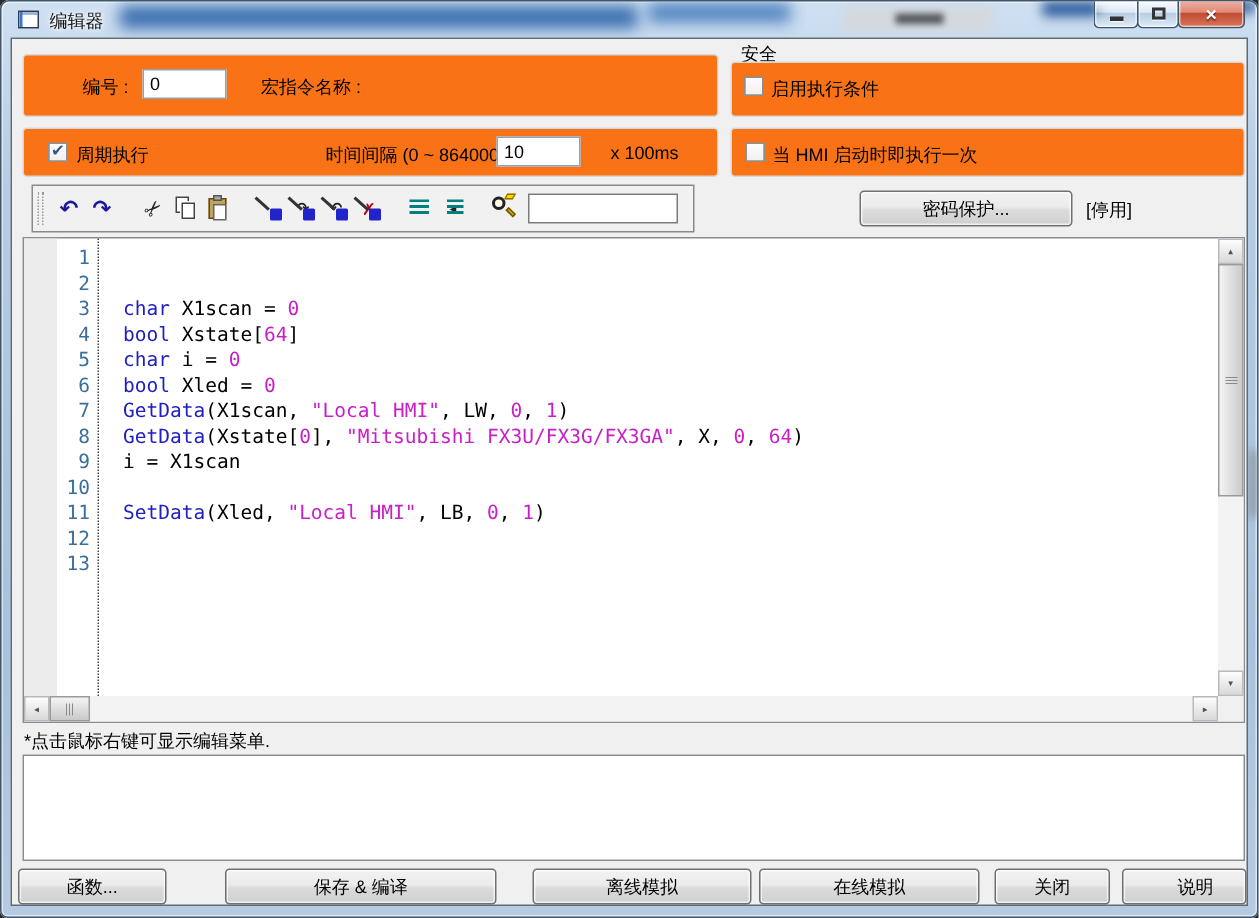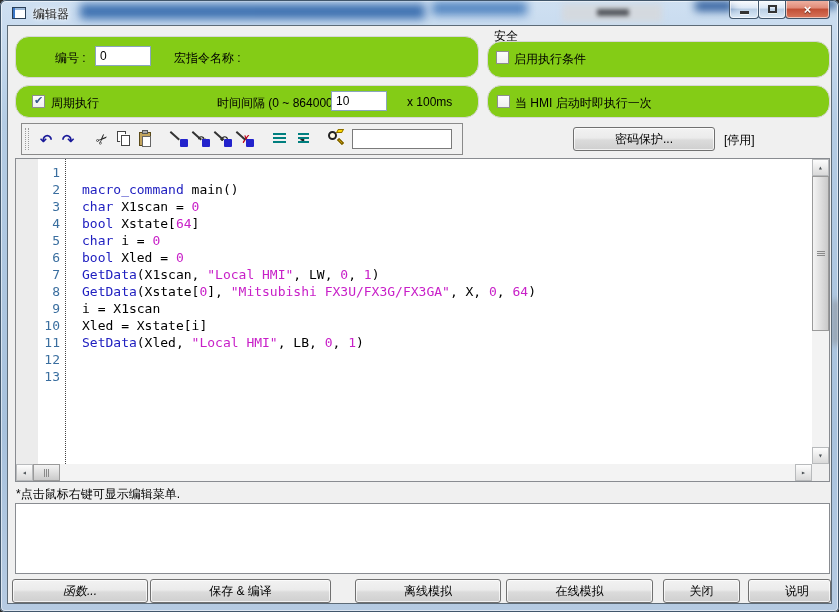--- a/index.html
+++ b/index.html
@@ -28,7 +28,7 @@
   .g-close { color:#fff; font-weight:bold; font-size:13px; line-height:1; text-shadow:0 1px 1px rgba(0,0,0,.5); }
   
   .client { position:absolute; left:7px; right:7px; top:25px; bottom:8px; background:#f0f0f0; border:1px solid #5d6b77; }
-  .group { position:absolute; border:1px solid #d7d7d7; border-radius:14px; background:#84cc16; }
+  .group { position:absolute; border:1px solid #d7d7d7; border-radius:3px; background:#f97316; }
   .lab { position:absolute; white-space:nowrap; }
   .tb { position:absolute; border:1px solid #8aa5bd; background:#fff; font-size:12px; padding:1px 4px;
         font-family:"Liberation Sans",sans-serif; }

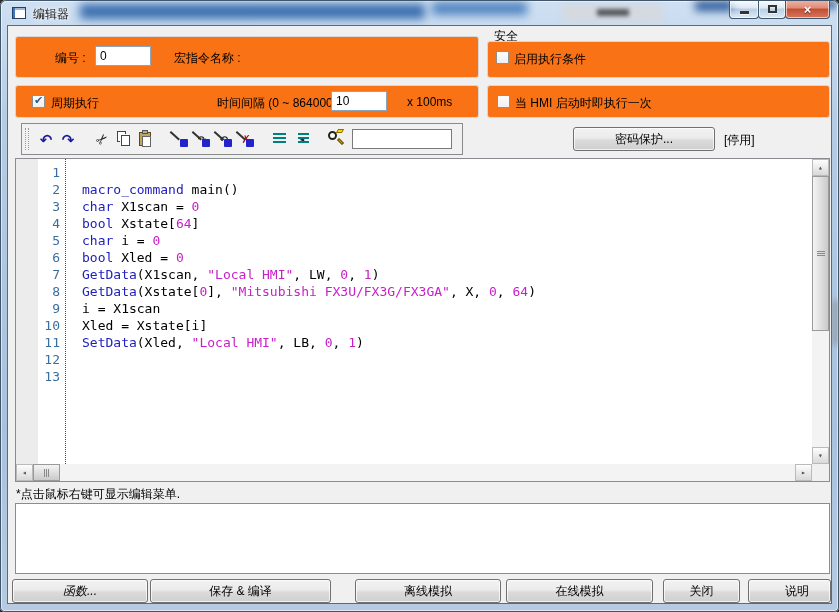--- a/index.html
+++ b/index.html
@@ -223,7 +223,6 @@
           </div>
           <div class="cl">
             <span class="ln">2</span>
-            <span class="ct"><span class="c-k">macro_command</span><span class="c-p"> main()</span></span>
           </div>
           <div class="cl">
             <span class="ln">3</span>

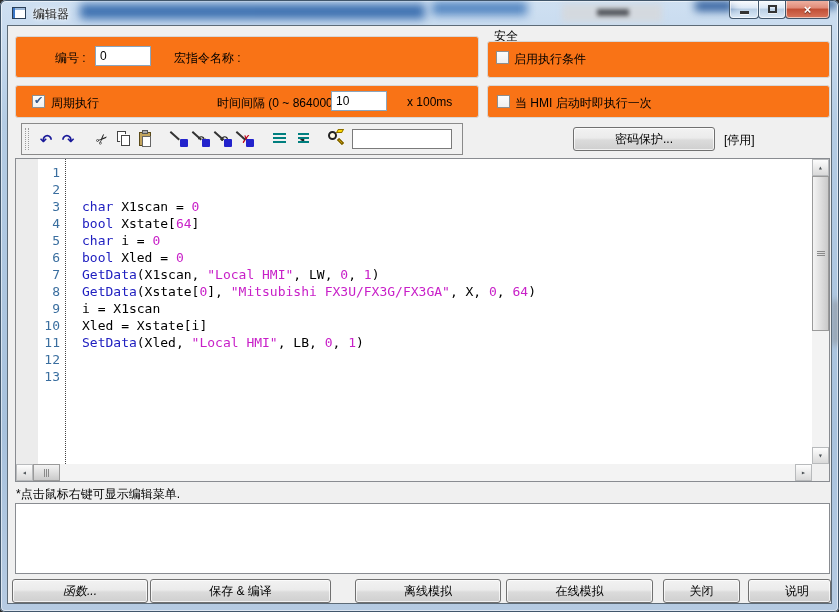--- a/index.html
+++ b/index.html
@@ -254,7 +254,6 @@
           </div>
           <div class="cl">
             <span class="ln">10</span>
-            <span class="ct"><span class="c-p">Xled = Xstate[i]</span></span>
           </div>
           <div class="cl">
             <span class="ln">11</span>

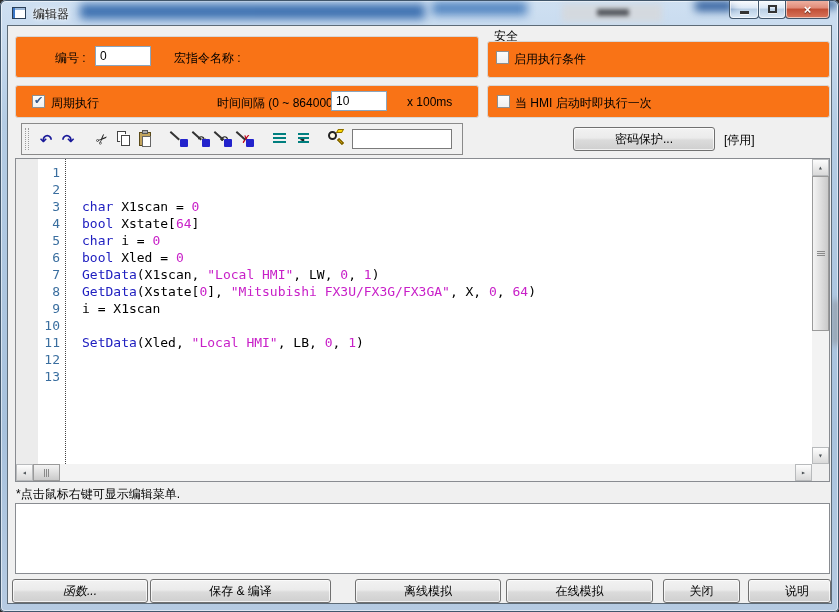--- a/index.html
+++ b/index.html
@@ -283,7 +283,7 @@
     <div class="hint">*点击鼠标右键可显示编辑菜单.</div>
     <div class="msgbox"></div>
 
-    <div class="btn" style="left:4px;top:553px;width:136px;height:24px;font-style:italic;">
+    <div class="btn" style="left:4px;top:553px;width:99px;height:24px;">
         <span>函数...</span>
       </div>
     <div class="btn" style="left:347px;top:553px;width:146px;height:24px;">

